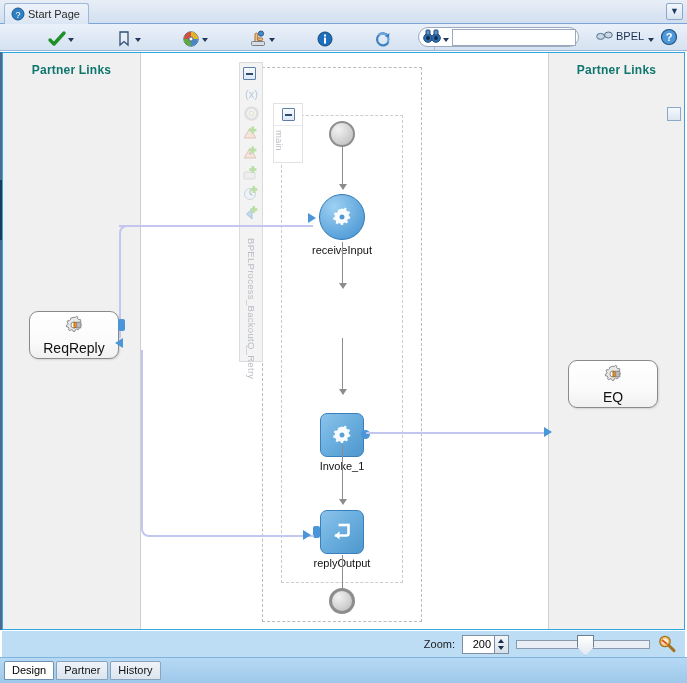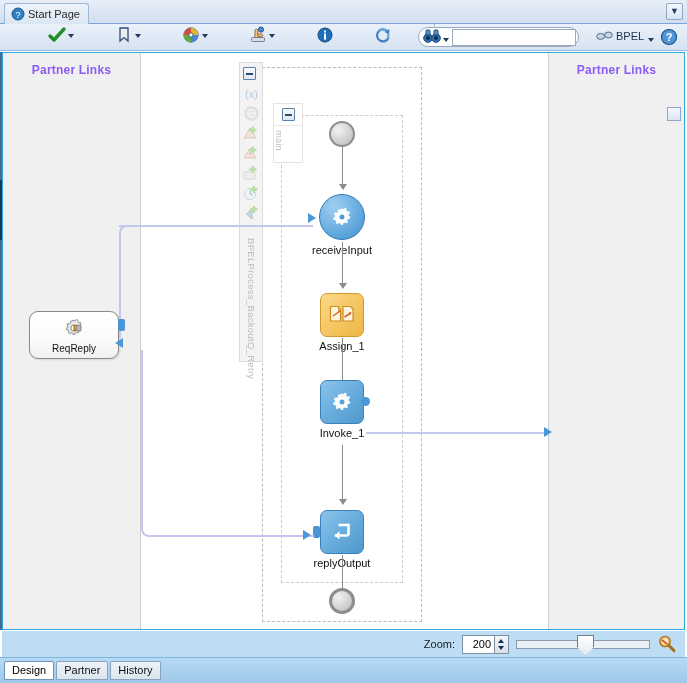--- a/index.html
+++ b/index.html
@@ -57,7 +57,7 @@
     width: 687px; height: 27px;
     background: linear-gradient(to bottom, #eaf1f9 0%, #d6e2f1 100%);
     border-bottom: 1px solid #9ab8d9;
-    display: flex; align-items: flex-start; gap: 36px;
+    display: flex; align-items: flex-end; gap: 36px;
   }
   .tb-item { display: flex; align-items: center; height: 22px; padding: 0 1px; }
   .tb-btn { width: 20px; height: 20px; position: relative; display: inline-block; }

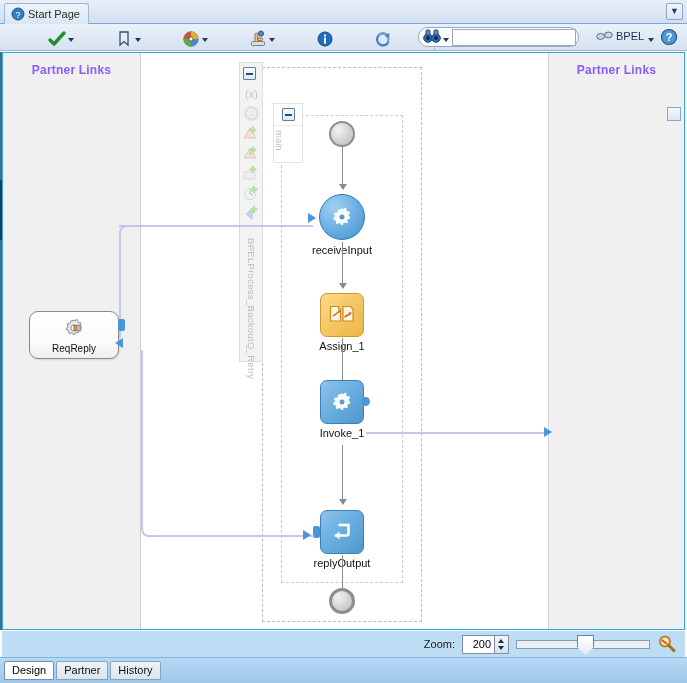--- a/index.html
+++ b/index.html
@@ -108,7 +108,7 @@
   .plpanel.left { left: 0; width: 138px; }
   .plpanel.right { right: 0; width: 136px; border-right: none; border-left: 1px solid #cfcfcf; }
   .pl-title {
-    text-align: center; color: #8b5cf6; font-size: 12px; font-weight: bold;
+    text-align: center; color: #0f766e; font-size: 12px; font-weight: bold;
     padding-top: 10px; letter-spacing: .2px;
   }
   .canvas {

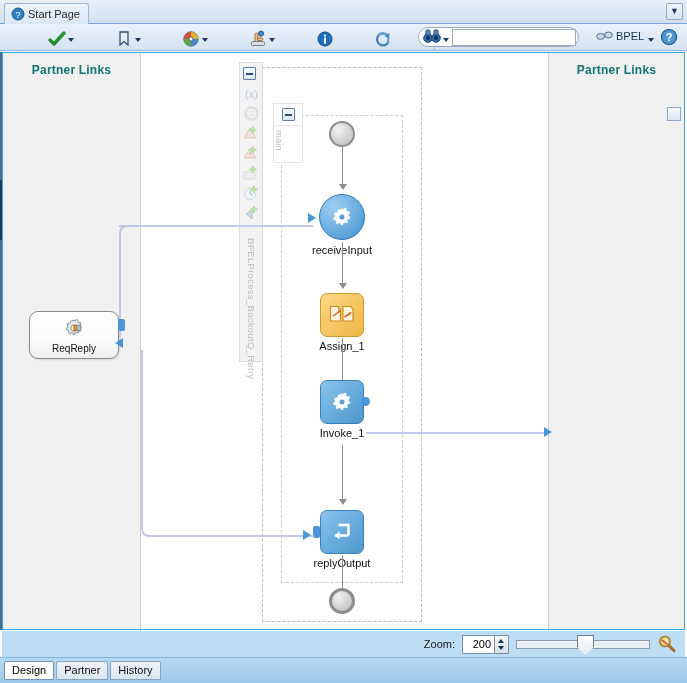--- a/index.html
+++ b/index.html
@@ -218,7 +218,7 @@
     display: flex; flex-direction: column; align-items: center; justify-content: center;
     box-shadow: 1px 1px 2px rgba(0,0,0,.12);
   }
-  .plbox-lbl { font-size: 10px; color: #111; margin-top: 2px; }
+  .plbox-lbl { font-size: 14px; color: #111; margin-top: 2px; }
 
   
   .link-path { position: absolute; border: 2px solid #c3c6ee; background: transparent; }

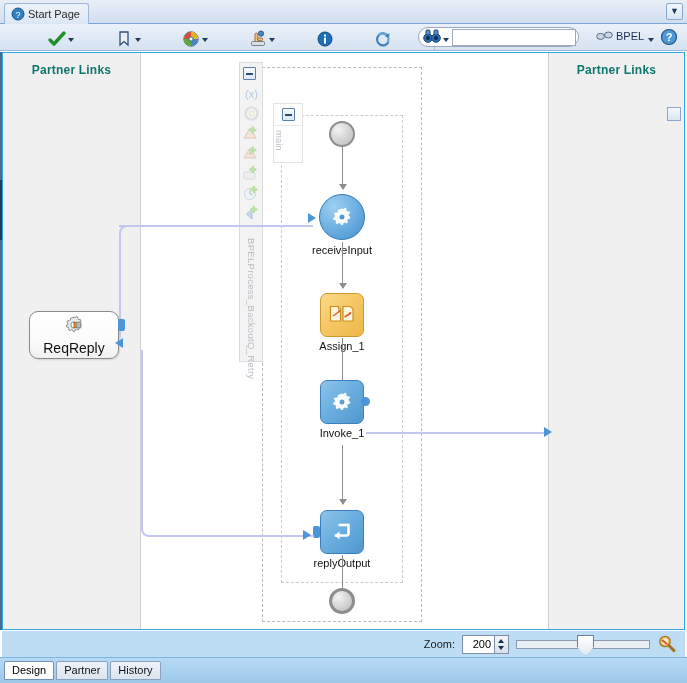--- a/index.html
+++ b/index.html
@@ -545,19 +545,6 @@
     </div>
     <div class="conn-v" style="left:201px; top:189px; height:46px;"></div>
 
-    <div class="node" style="left:179px; top:240px;">
-      <div class="sq-assign">
-        <svg width="26" height="22" viewBox="0 0 26 22">
-          <path d="M1.5 2.5 h8 v2.5 l2 0 v12 h-10 z" fill="#fdf3df" stroke="#c98f20" stroke-width="1.2"></path>
-          <path d="M14 2.5 h7.5 l2.5 2.5 v12 h-10 z" fill="#fdf3df" stroke="#c98f20" stroke-width="1.2"></path>
-          <path d="M4 12 L11 7" stroke="#d4632a" stroke-width="1.5" fill="none"></path>
-          <path d="M11.5 6.5 L8.8 6.2 L9.8 8.8 Z" fill="#d4632a"></path>
-          <path d="M15.5 13 L22 9" stroke="#d4632a" stroke-width="1.5" fill="none"></path>
-          <path d="M22.5 8.6 L19.8 8.3 L20.8 10.9 Z" fill="#d4632a"></path>
-        </svg>
-      </div>
-      <div class="node-lbl" style="top:47px;">Assign_1</div>
-    </div>
     <div class="conn-v" style="left:201px; top:285px; height:56px;"></div>
 
     <div class="node" style="left:179px; top:327px;">

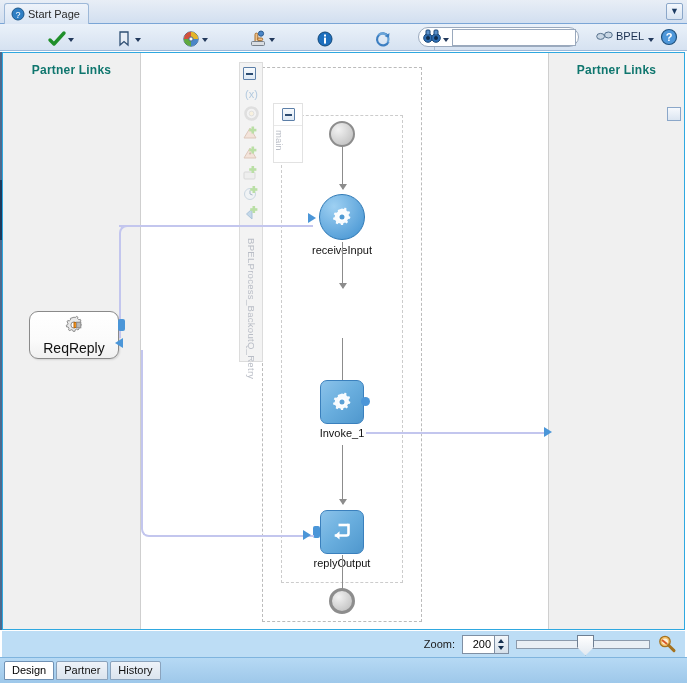--- a/index.html
+++ b/index.html
@@ -459,6 +459,17 @@
 
   <div class="plpanel right">
     <div class="pl-title">Partner Links</div>
+    <div class="plbox" style="left:19px; top:307px;">
+      <span>
+        <svg width="22" height="22" viewBox="0 0 22 22">
+          <path d="M11 3.2 l1.5 .35 .9-1.25 1.5 .85 -.3 1.5 1.25 1.1 1.5-.35 .6 1.6 -1.2 .95 .15 1.65 1.35 .75 -.5 1.65 -1.5 .05 -.8 1.45 .75 1.35 -1.25 1.1 -1.3-.75 -1.5 .65 -.25 1.5 -1.7 .1 -.55-1.4 -1.6-.4 -1.1 1.05 -1.45-.9 .45-1.45 -.9-1.4 -1.5-.05 -.25-1.7 1.4-.55 .35-1.6 -1.1-1.05 .85-1.5 1.45 .4 1.25-1.0 -.1-1.5z" fill="#e9e9e9" stroke="#8d8d8d" stroke-width="1"></path>
+          <circle cx="11" cy="11" r="3.1" fill="#ffffff" stroke="#8d8d8d"></circle>
+          <rect x="11" y="8.5" width="5.5" height="5" fill="#ef8f1b" stroke="#b96b10"></rect>
+          <rect x="13.6" y="8.2" width="4.2" height="5.6" fill="#b9b9b9" stroke="#8d8d8d"></rect>
+        </svg>
+      </span>
+      <span class="plbox-lbl">EQ</span>
+    </div>
   </div>
 
   <div class="canvas">

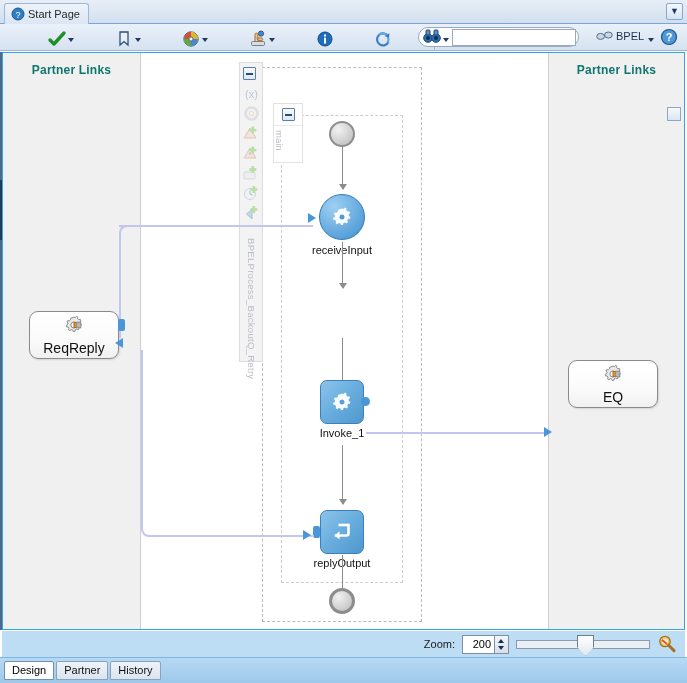--- a/index.html
+++ b/index.html
@@ -558,7 +558,7 @@
 
     <div class="conn-v" style="left:201px; top:285px; height:56px;"></div>
 
-    <div class="node" style="left:179px; top:327px;">
+    <div class="node" style="left:179px; top:360px;">
       <div class="sq-activity">
         <svg width="22" height="22" viewBox="0 0 22 22">
           <path d="M11 2.5 l1.8 .45 1.1-1.4 1.7 1 -.4 1.75 1.4 1.3 1.75-.4 .75 1.85 -1.4 1.1 .2 1.9 1.55 .9 -.6 1.9 -1.75 .05 -.95 1.65 .9 1.55 -1.45 1.3 -1.5-.9 -1.75 .75 -.3 1.75 -2 .1 -.6-1.6 -1.85-.45 -1.25 1.2 -1.7-1.05 .5-1.7 -1.05-1.6 -1.75-.05 -.3-2 1.6-.65 .4-1.85 -1.3-1.2 1-1.75 1.7 .45 1.45-1.15 -.1-1.75z" fill="#ffffff" opacity=".95"></path>

